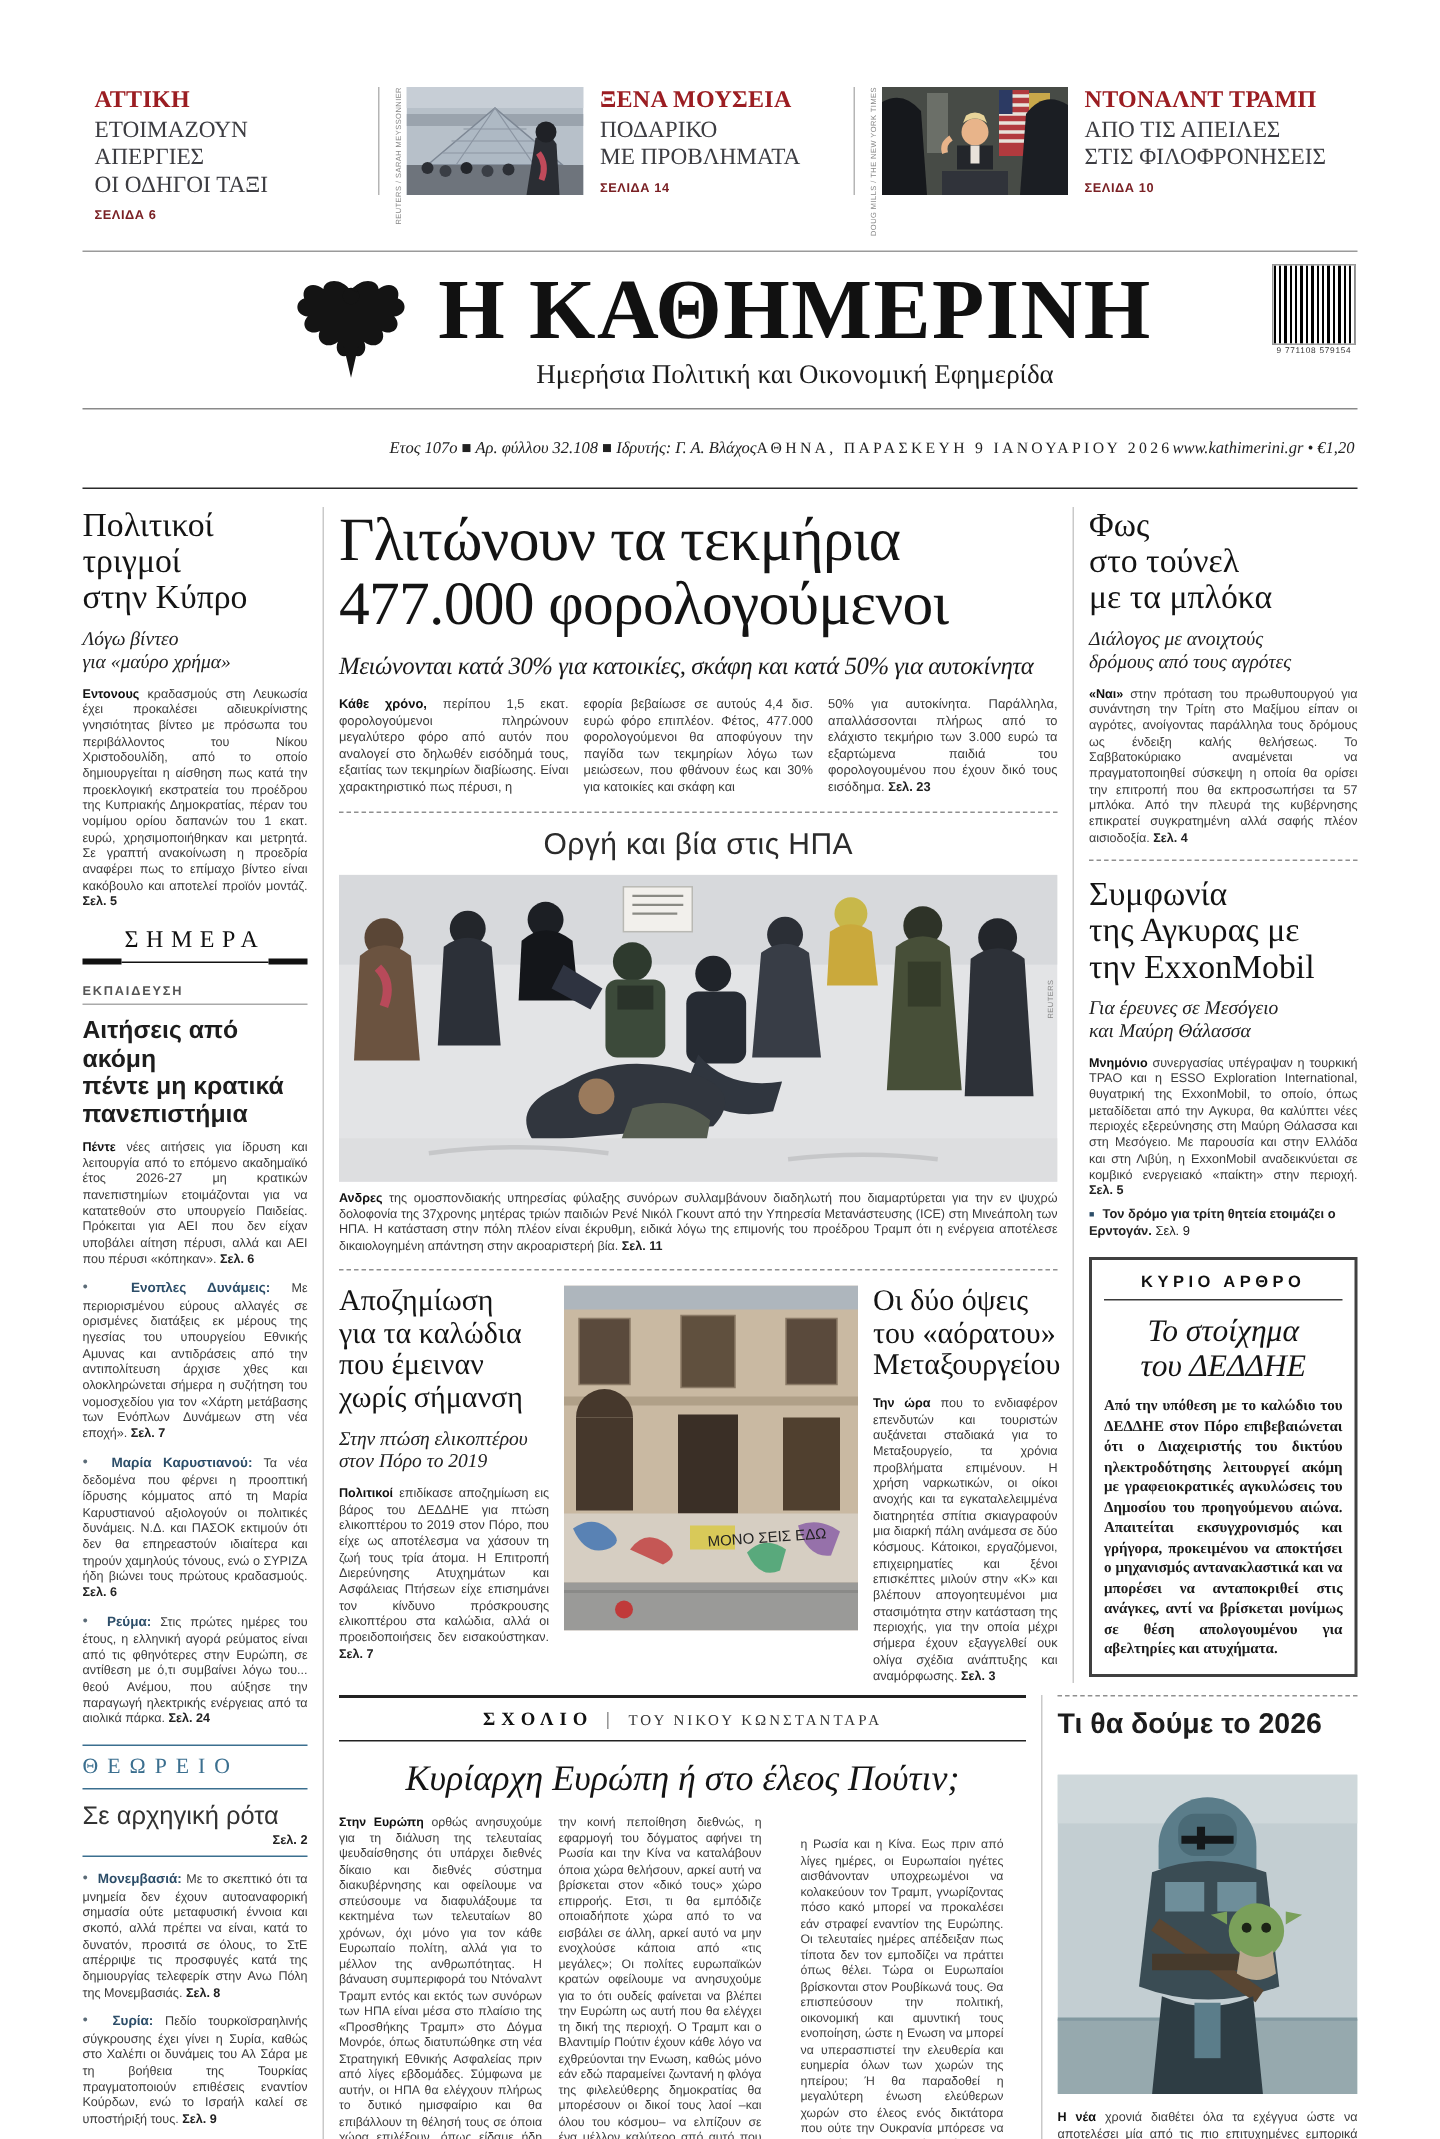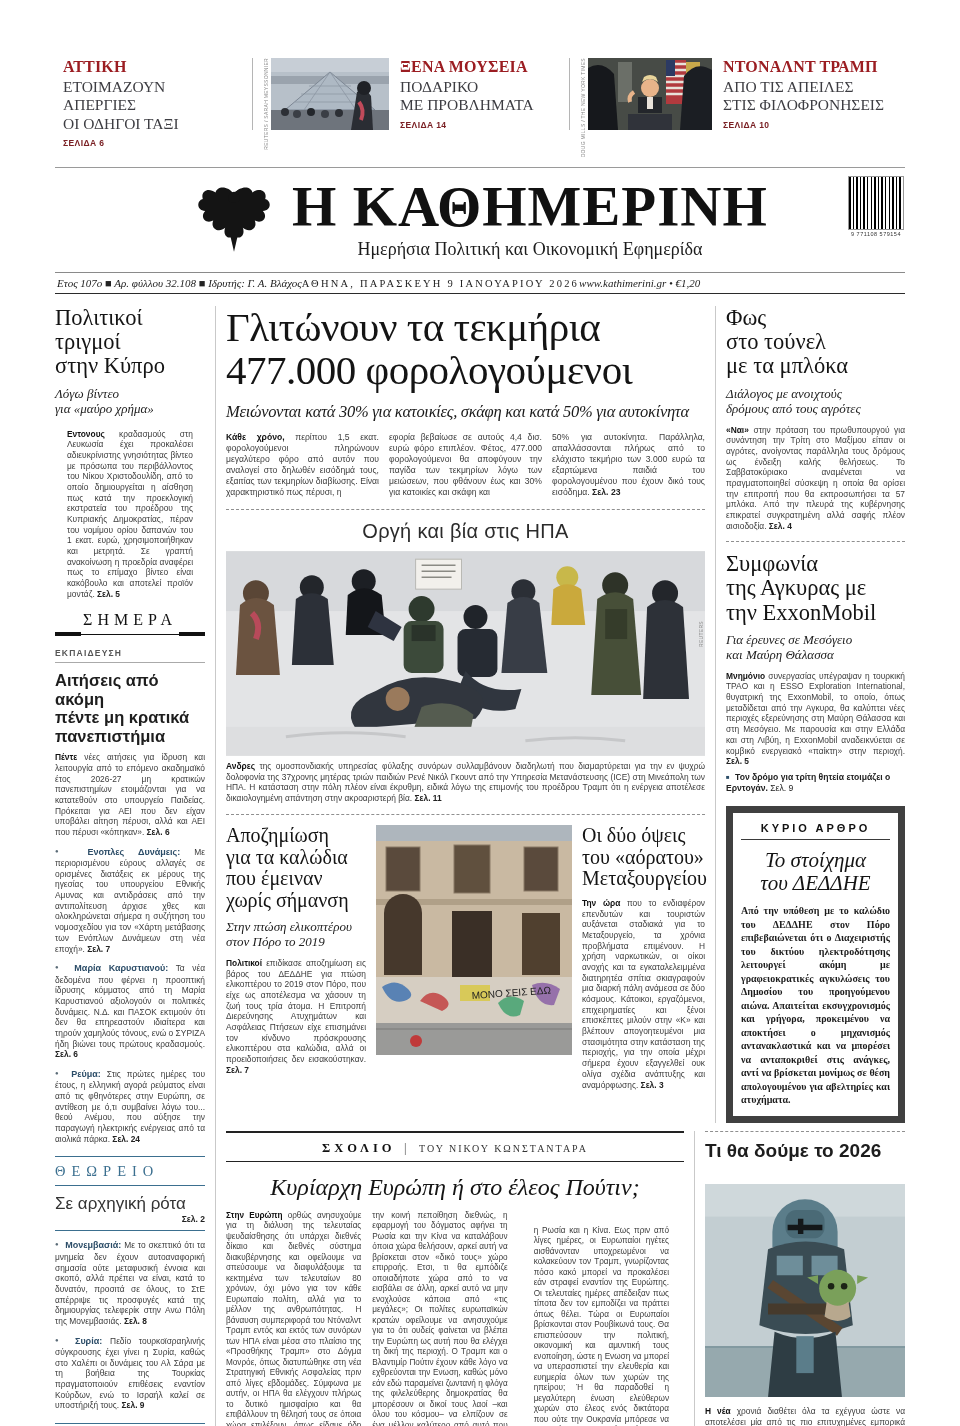--- a/index.html
+++ b/index.html
@@ -28,7 +28,7 @@
   .barcode-num{font-size:5.5px;color:#333;margin-top:1px;letter-spacing:.5px;}
 
   
-  .dateline{border-top:1px solid #8a8a8a;border-bottom:1.6px solid #2b2b2b;display:flex;justify-content:flex-start;align-items:center;padding:4px 2px;margin-top:6px;}
+  .dateline{border-top:1px solid #8a8a8a;border-bottom:1.6px solid #2b2b2b;display:flex;justify-content:flex-end;align-items:center;padding:20px 2px;margin-top:6px;}
   .dl-left,.dl-right{font-family:"Liberation Serif",serif;font-style:italic;font-size:11px;color:#222;}
   .dl-center{font-family:"Liberation Serif",serif;font-size:10.5px;letter-spacing:2.2px;color:#222;}
 

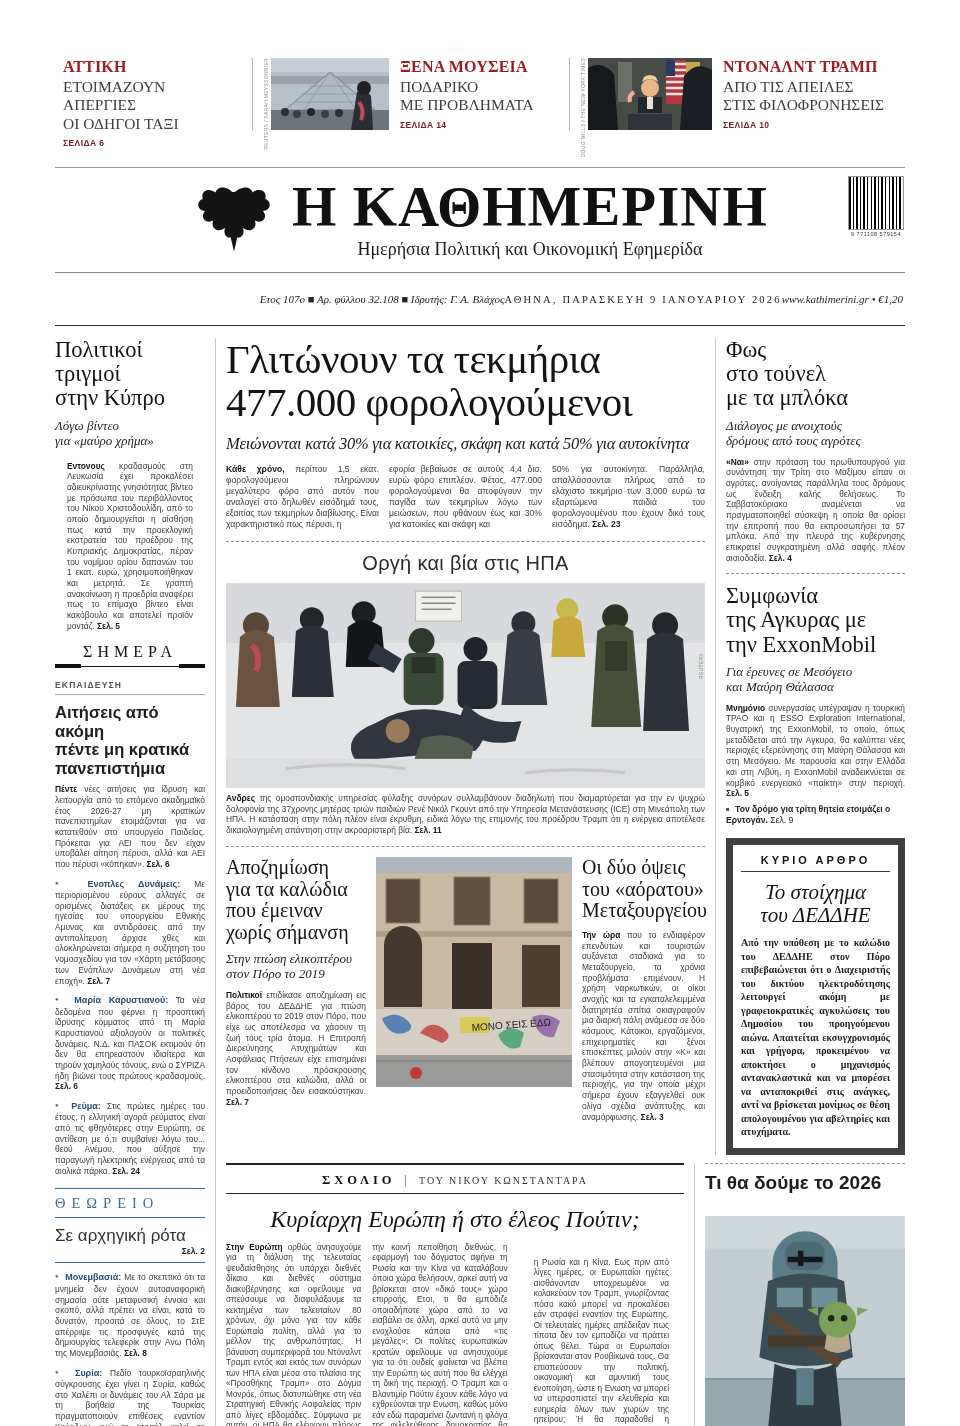--- a/index.html
+++ b/index.html
@@ -207,7 +207,7 @@
 στην Κύπρο</div>
         <div class="as-deck pre">Λόγω βίντεο
 για «μαύρο χρήμα»</div>
-        <p class="body" style="margin:12px;">
+        <p class="body" style="margin:0;">
           <span class="lead-in">Εντονους</span>
           <span>κραδασμούς στη Λευκωσία έχει προκαλέσει αδιευκρίνιστης γνησιότητας βίντεο με πρόσωπα του περιβάλλοντος του Νίκου Χριστοδουλίδη, από το οποίο δημιουργείται η αίσθηση πως κατά την προεκλογική εκστρατεία του προέδρου της Κυπριακής Δημοκρατίας, πέραν του νομίμου ορίου δαπανών του 1 εκατ. ευρώ, χρησιμοποιήθηκαν και μετρητά. Σε γραπτή ανακοίνωση η προεδρία αναφέρει πως το επίμαχο βίντεο είναι κακόβουλο και αποτελεί προϊόν μοντάζ.</span>
           <span class="pg">Σελ. 5</span>

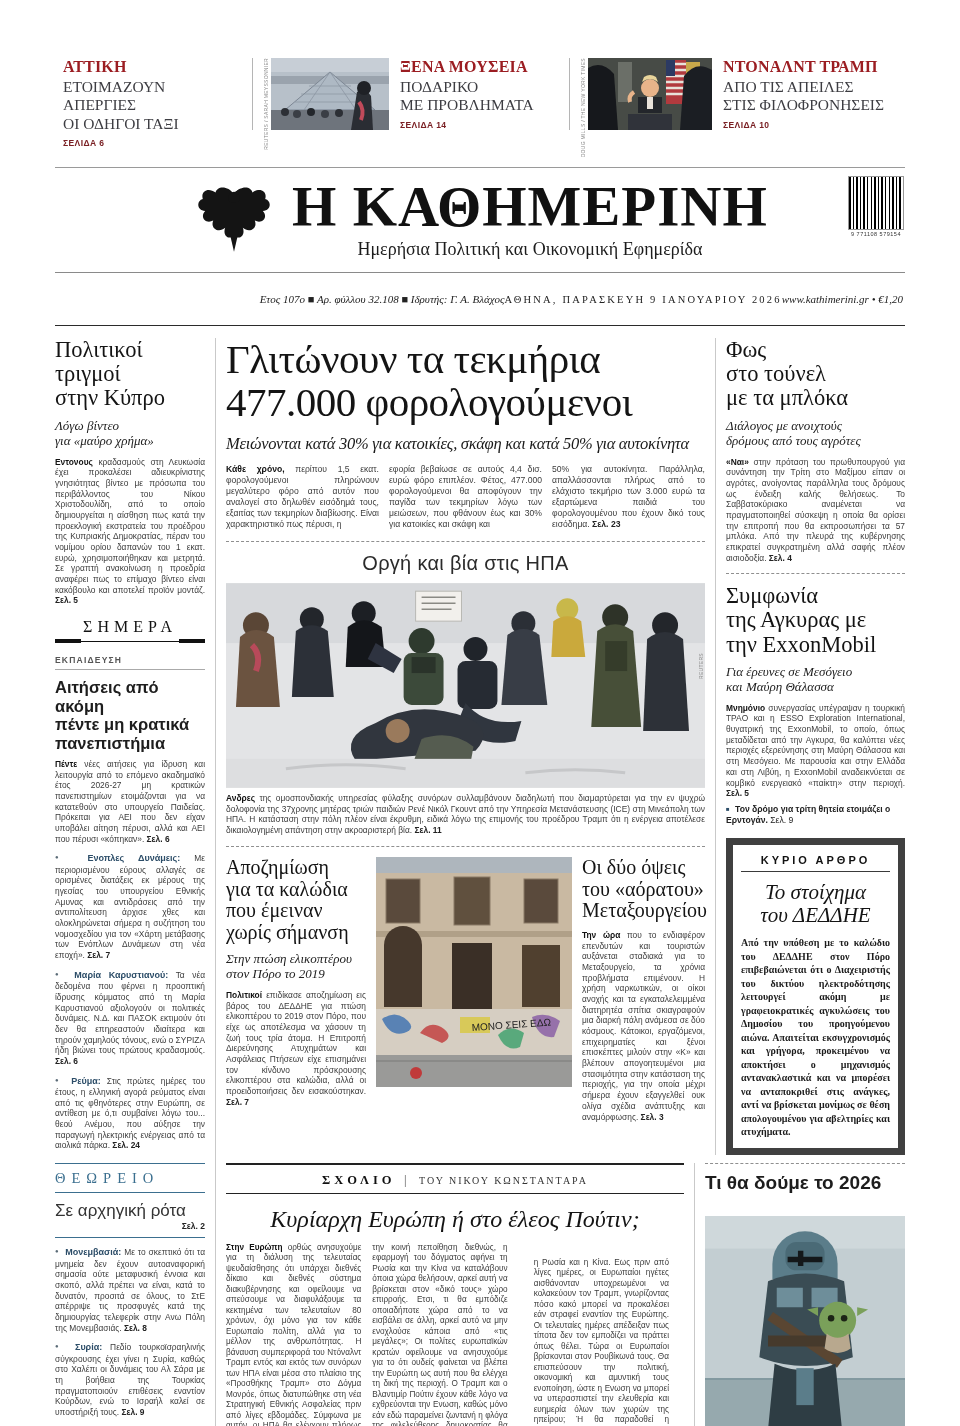--- a/index.html
+++ b/index.html
@@ -97,7 +97,7 @@
   .sx-cols .col{flex:1;font-size:8.2px;line-height:1.28;text-align:justify;color:#3c3c3c;}
 
   
-  .kyrio{border:7px solid #404040;padding:9px 8px;margin-top:12px;}
+  .kyrio{border:2px solid #404040;padding:9px 8px;margin-top:12px;}
   .kyrio-label{font-size:11px;font-weight:bold;letter-spacing:3px;text-align:center;color:#111;border-bottom:1px solid #3a3a3a;padding-bottom:5px;}
   .kyrio-title{font-family:"Liberation Serif",serif;font-style:italic;font-size:21px;text-align:center;color:#141414;margin:9px 0;line-height:1.1;}
   .kyrio-body{font-family:"Liberation Serif",serif;font-weight:bold;font-size:10px;line-height:1.35;text-align:justify;color:#1c1c1c;}

